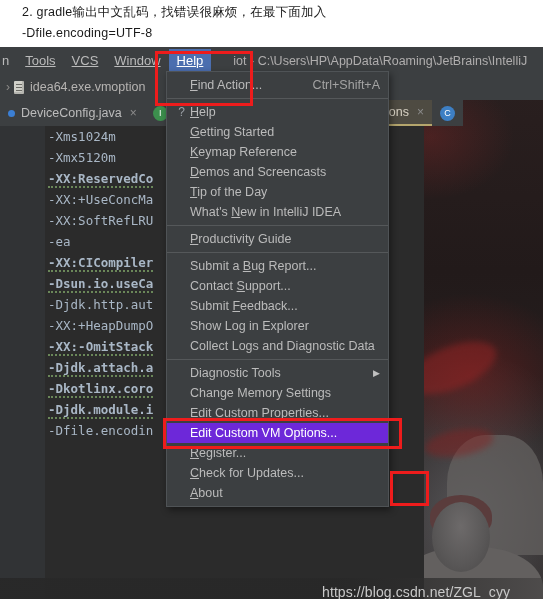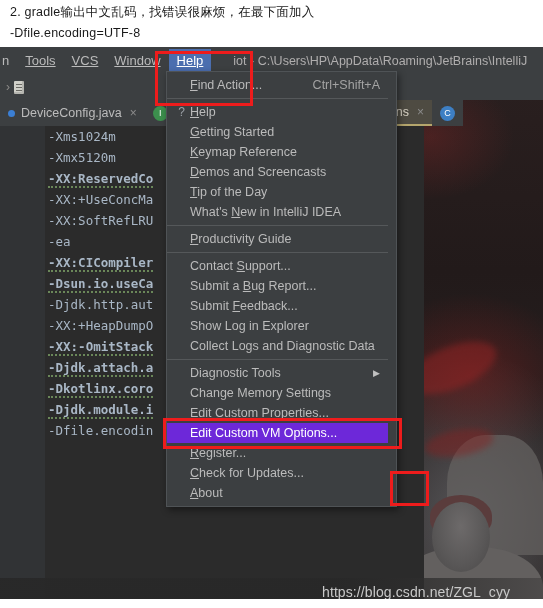--- a/index.html
+++ b/index.html
@@ -18,7 +18,7 @@
   
   .article {
     position: absolute;
-    left: 4px; top: 0;
+    left: 16px; top: 0;
     width: 493px;
     height: 47px;
     background: #ffffff;

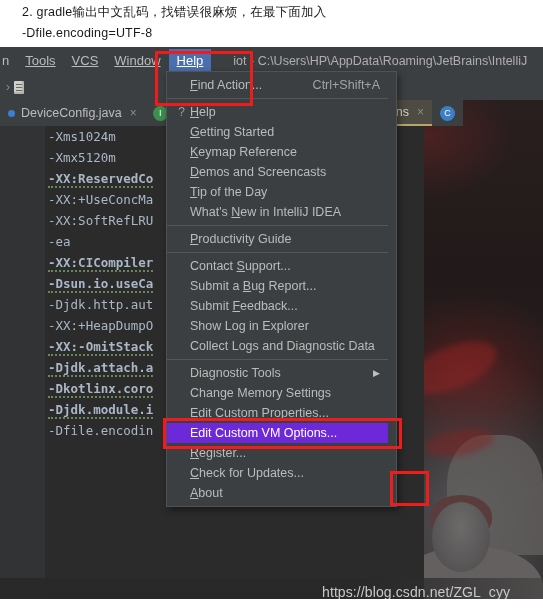--- a/index.html
+++ b/index.html
@@ -370,6 +370,7 @@
   <div class="breadcrumb">
     <span class="bc-chevron">›</span>
     <span class="bc-file-icon"></span>
+    <span>idea64.exe.vmoption</span>
   </div>
 
   <div class="tabbar">

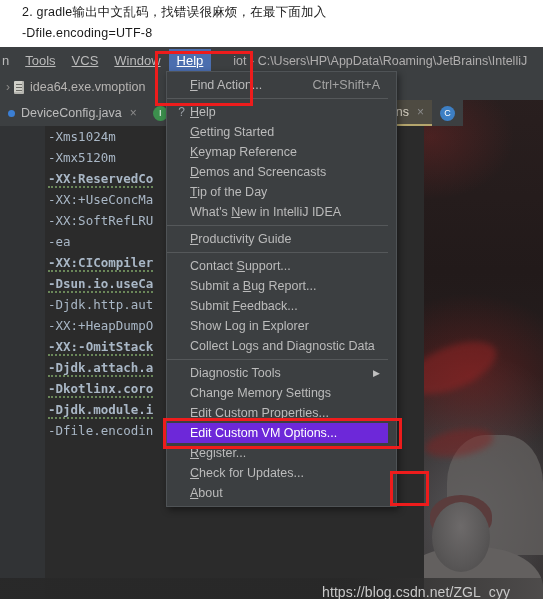--- a/index.html
+++ b/index.html
@@ -252,7 +252,7 @@
     background: #3c3f41;
     border: 1px solid #4f5356;
     box-shadow: 2px 3px 7px rgba(0,0,0,0.45);
-    padding: 3px 8px 3px 0;
+    padding: 3px 0 3px 0;
     z-index: 20;
     font-size: 12.5px;
     color: #bbbbbb;

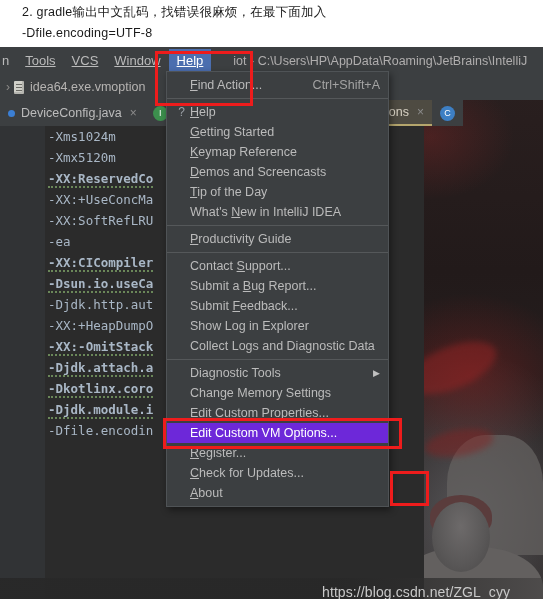--- a/index.html
+++ b/index.html
@@ -452,11 +452,11 @@
       <div class="menu-sep"></div>
       <div class="menu-item">
         <span class="mi-icon"></span>
+        <span class="mi-label">Submit a <span class="mnem">B</span>ug Report...</span>
+      </div>
+      <div class="menu-item">
+        <span class="mi-icon"></span>
         <span class="mi-label">Contact <span class="mnem">S</span>upport...</span>
-      </div>
-      <div class="menu-item">
-        <span class="mi-icon"></span>
-        <span class="mi-label">Submit a <span class="mnem">B</span>ug Report...</span>
       </div>
       <div class="menu-item">
         <span class="mi-icon"></span>

